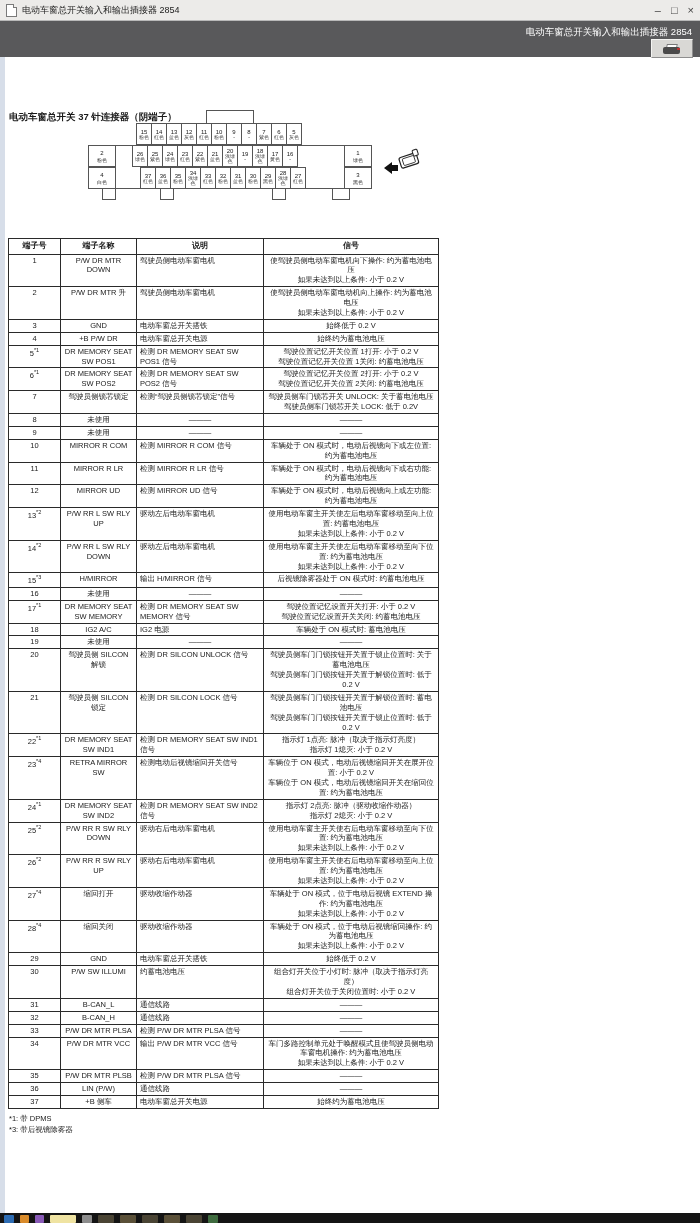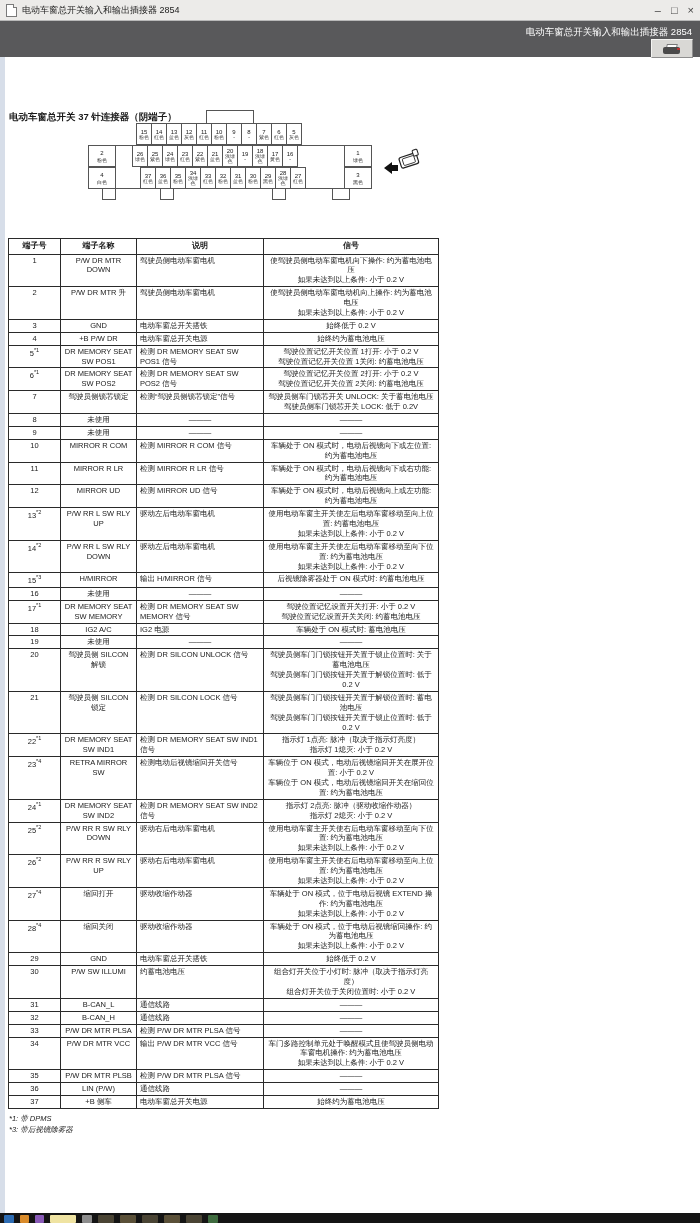--- a/index.html
+++ b/index.html
@@ -61,7 +61,7 @@
   td .dash, td.dash{text-align:center;}
   sup{font-size:5.5px;}
   
-  .footnotes{margin:5px 0 0 1px;padding:0;list-style:none;font-style:italic;}
+  .footnotes{margin:5px 0 0 1px;padding:0;list-style:none;}
   .footnotes li{font-size:7.5px;line-height:1.45;}
   
   .taskbar{position:absolute;left:0;bottom:0;width:700px;height:10px;background:#141414;

